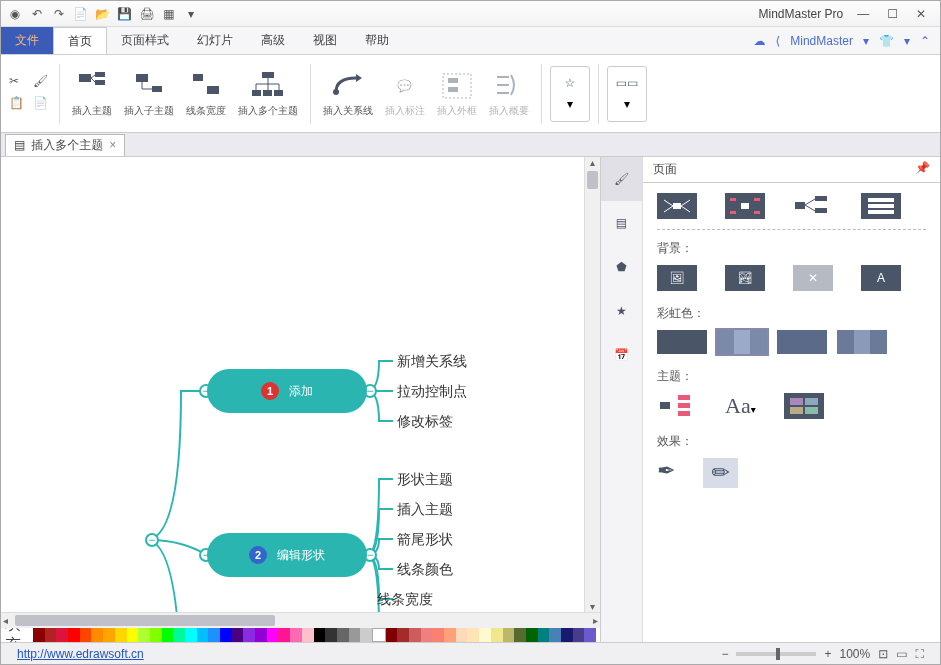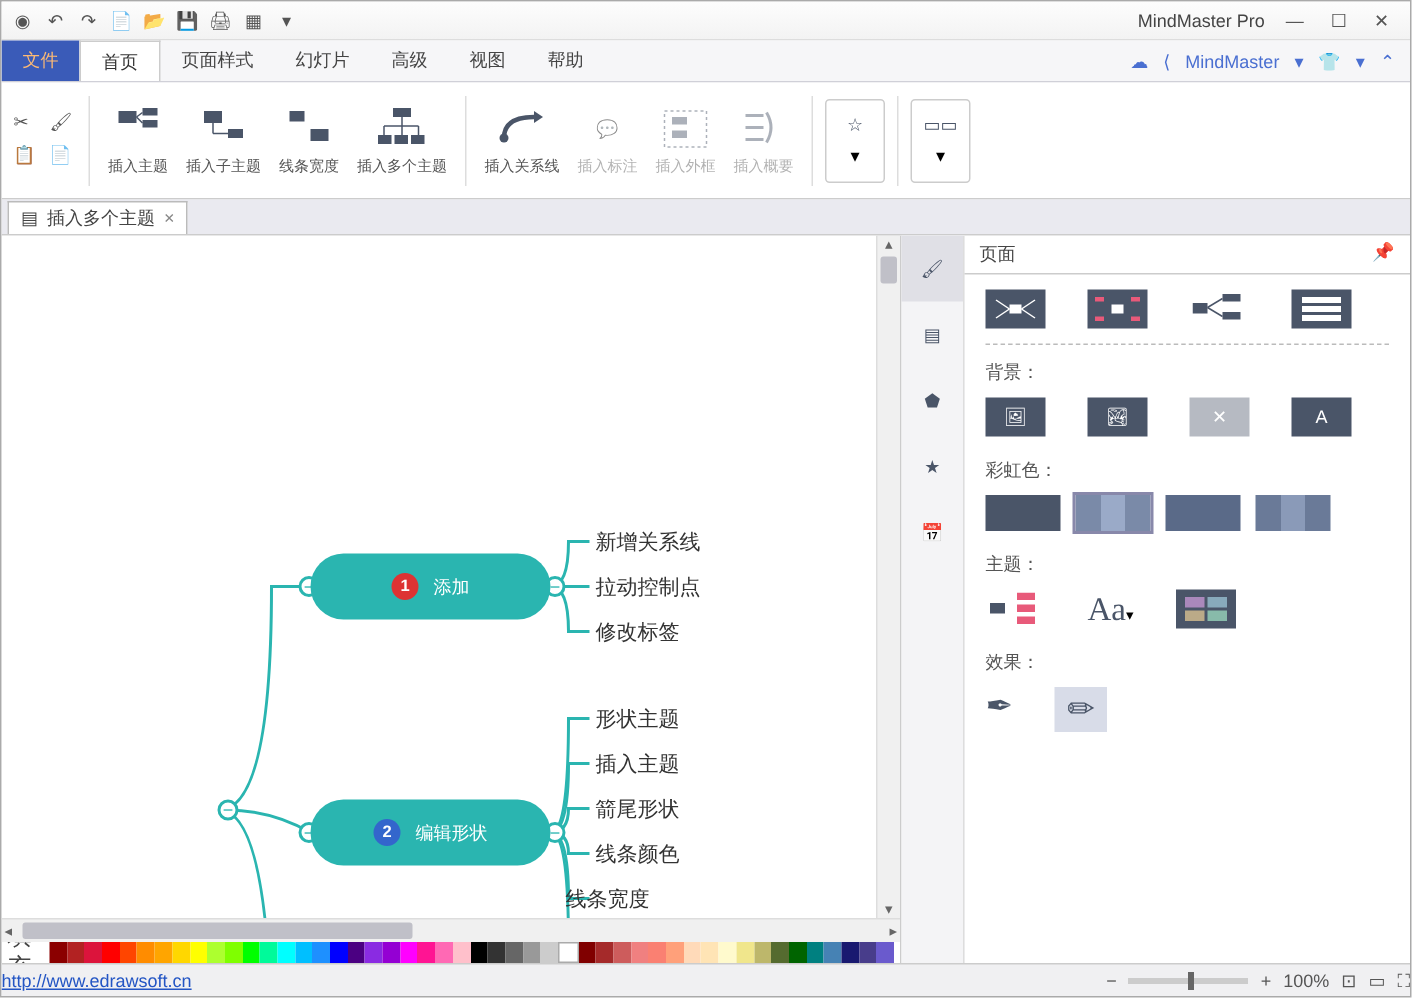--- a/index.html
+++ b/index.html
@@ -64,7 +64,7 @@
 .swatch span{flex:1}
 .colorbar{height:14px;display:flex;padding:0 4px}
 .colorbar span{flex:1}
-.statusbar{height:22px;background:#f0f0f2;border-top:1px solid #ccc;display:flex;align-items:center;padding:0 0;gap:10px;font-size:11px;color:#555}
+.statusbar{height:22px;background:#f0f0f2;border-top:1px solid #ccc;display:flex;align-items:center;padding:0 16px;gap:10px;font-size:11px;color:#555}
 .statusbar .link{color:#2355c4;text-decoration:underline}
 .statusbar .right{margin-left:auto;display:flex;align-items:center;gap:8px}
 .zoomslider{width:80px;height:4px;background:#ccc;position:relative}

